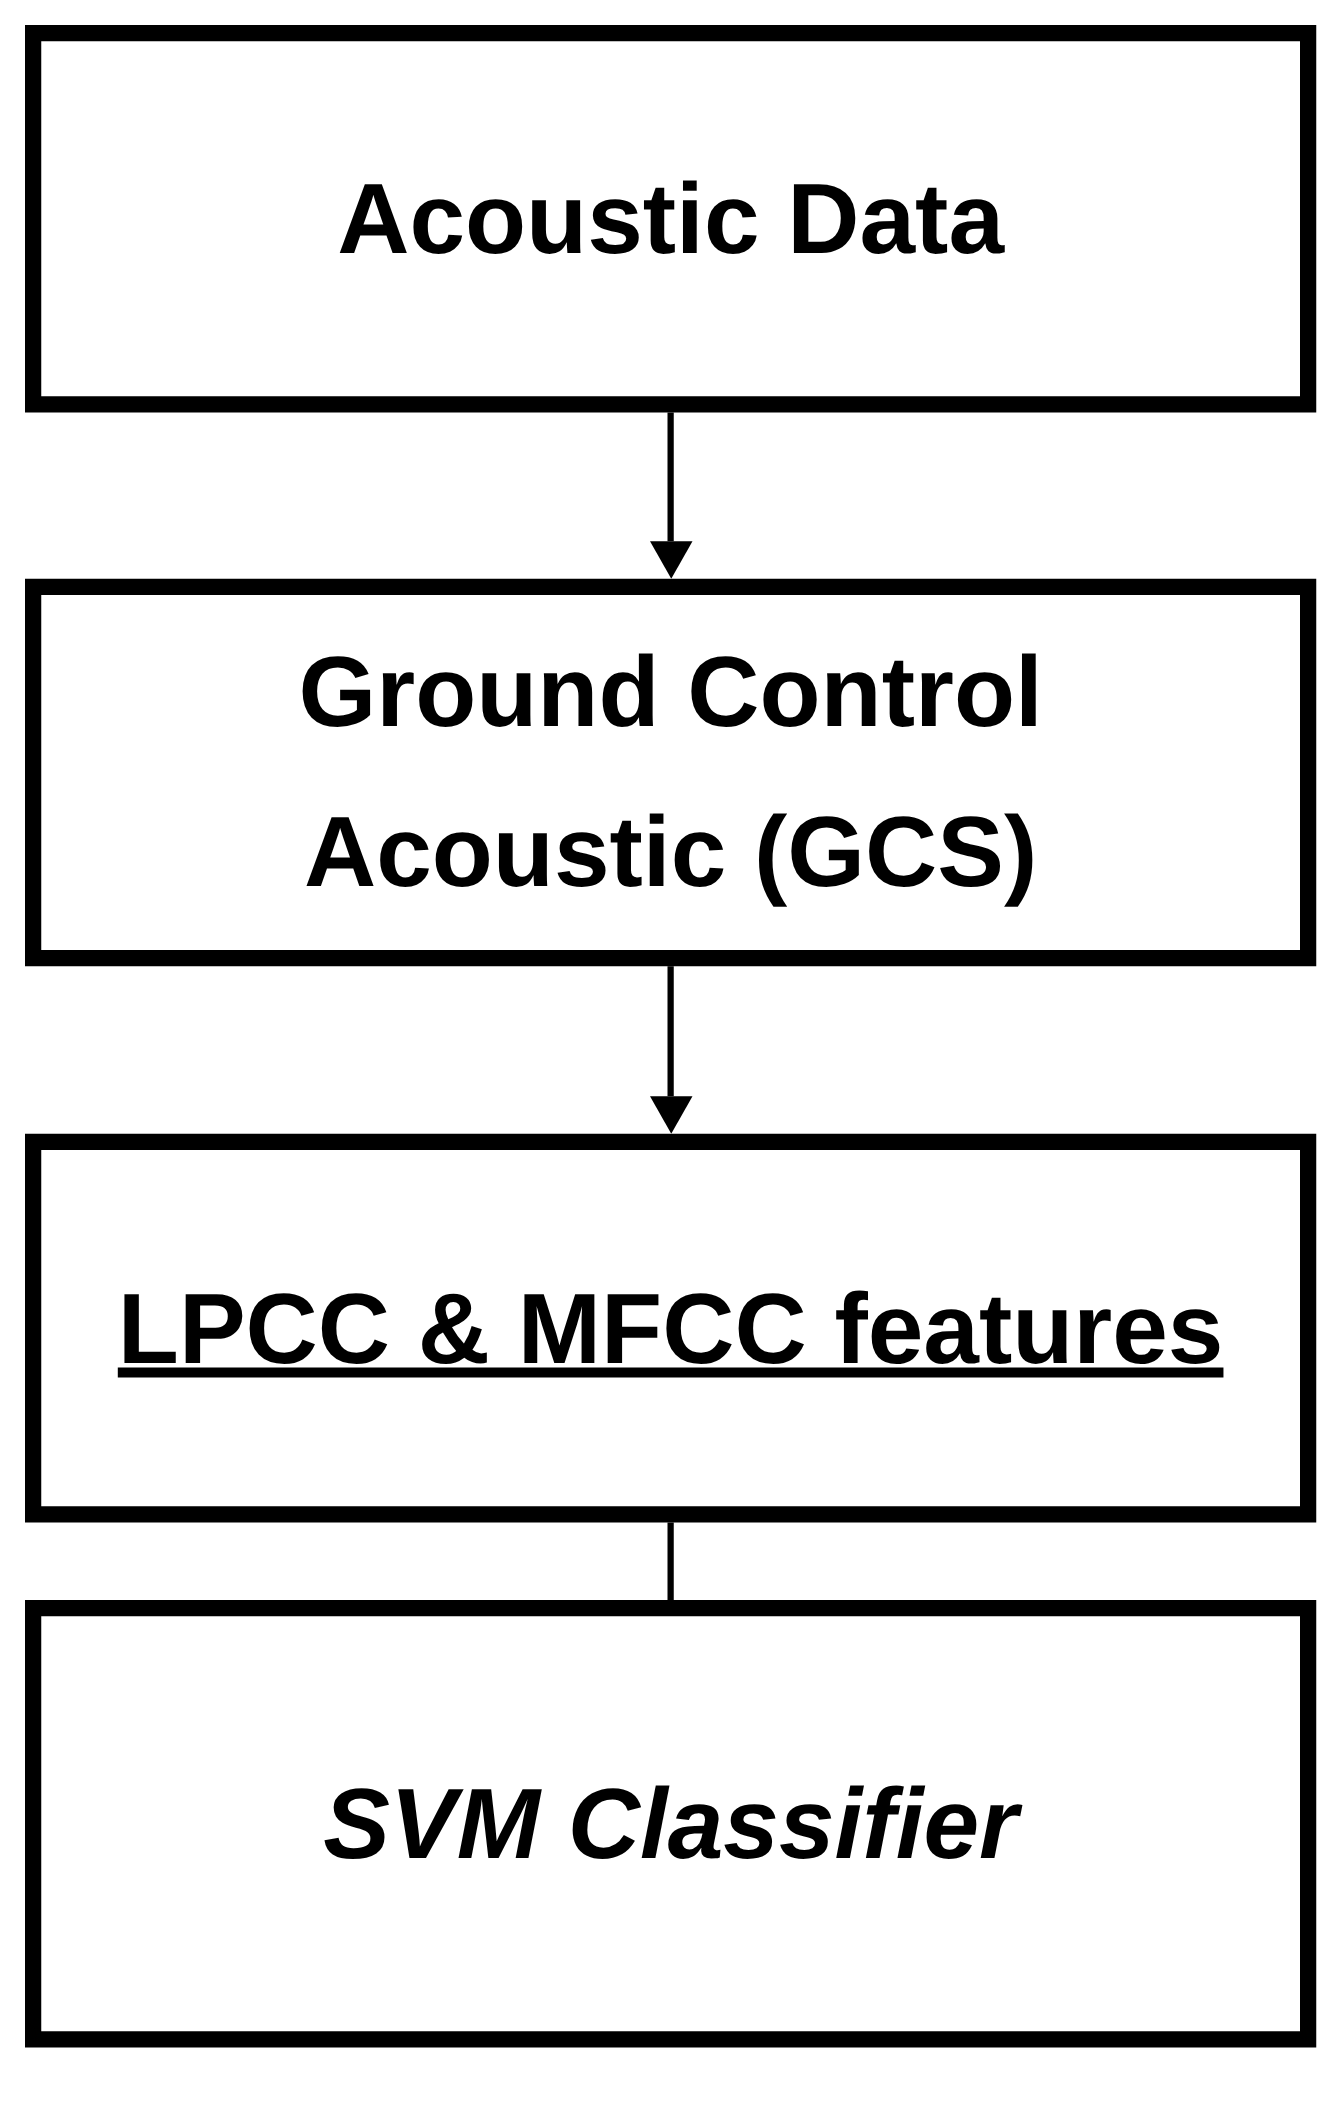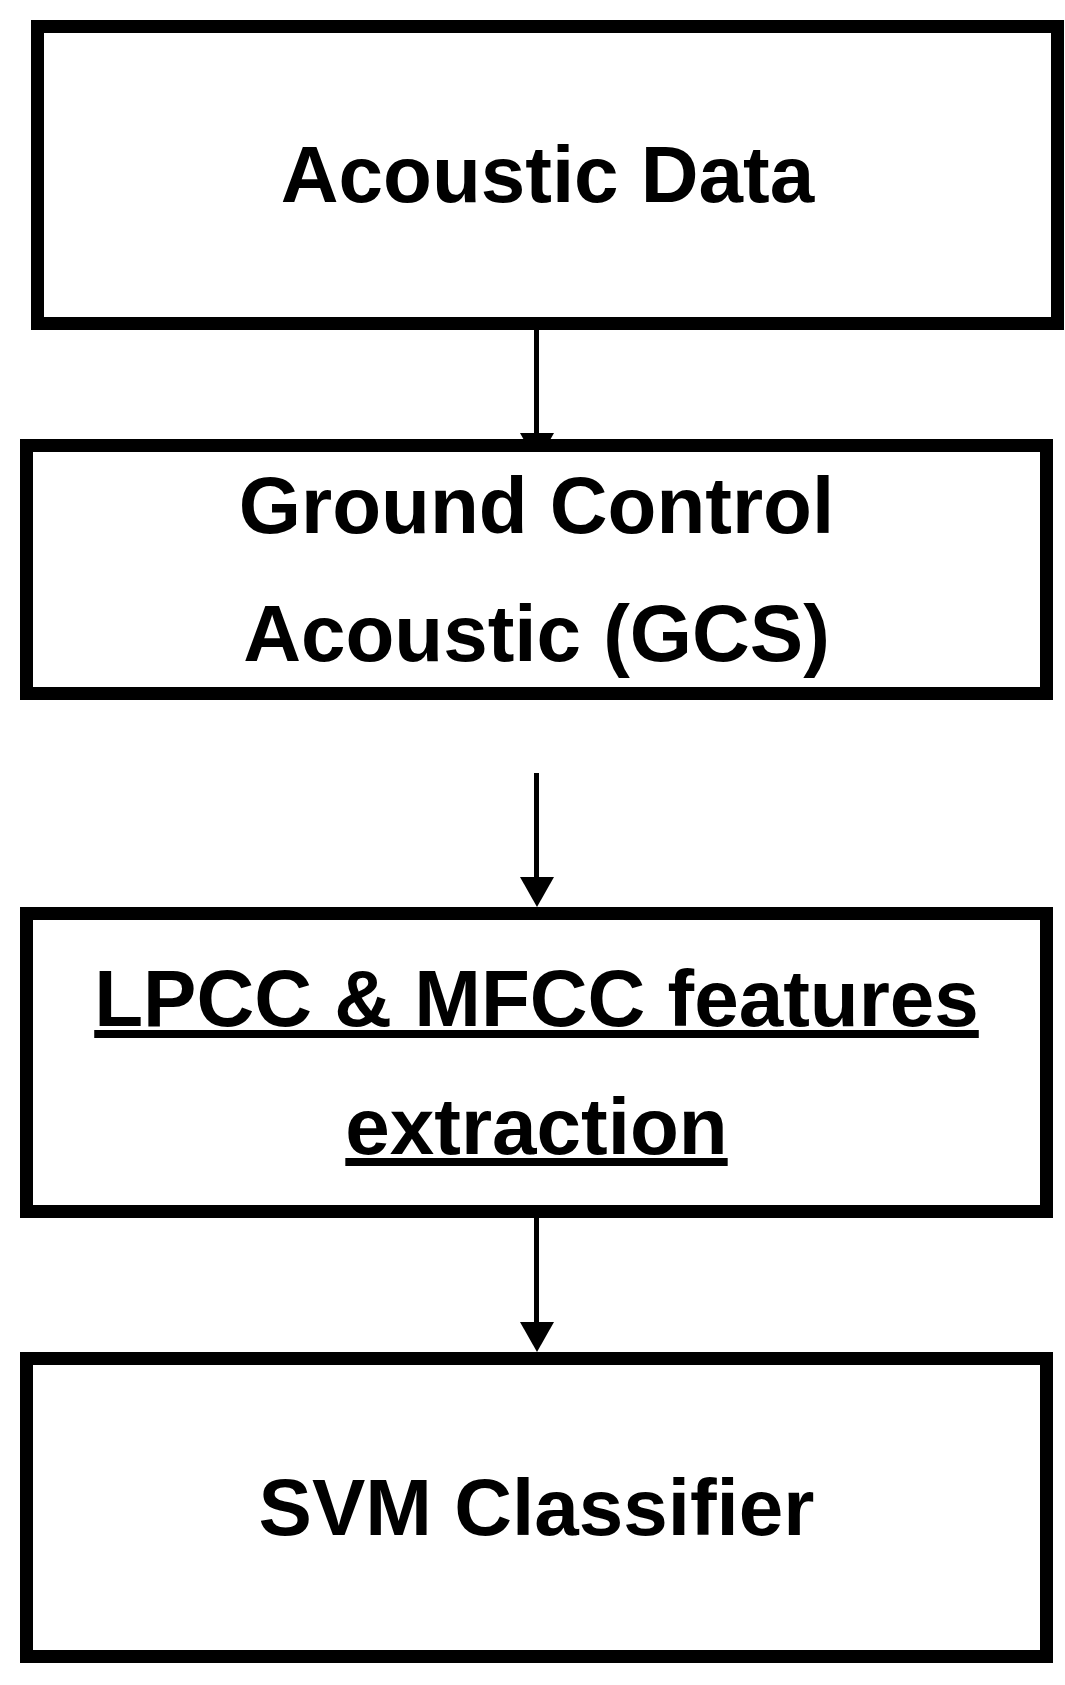--- a/index.html
+++ b/index.html
@@ -59,7 +59,7 @@
     border-top: 30px solid #000000;
   }
   
-  #node-0 { top: 20px;   height: 310px; margin-left: 11px; }
+  #node-0 { top: 20px;   height: 310px; }
   #arrow-0 { top: 330px; height: 133px; }
   #node-1 { top: 439px;  height: 261px; }
   #arrow-1 { top: 773px; height: 134px; }

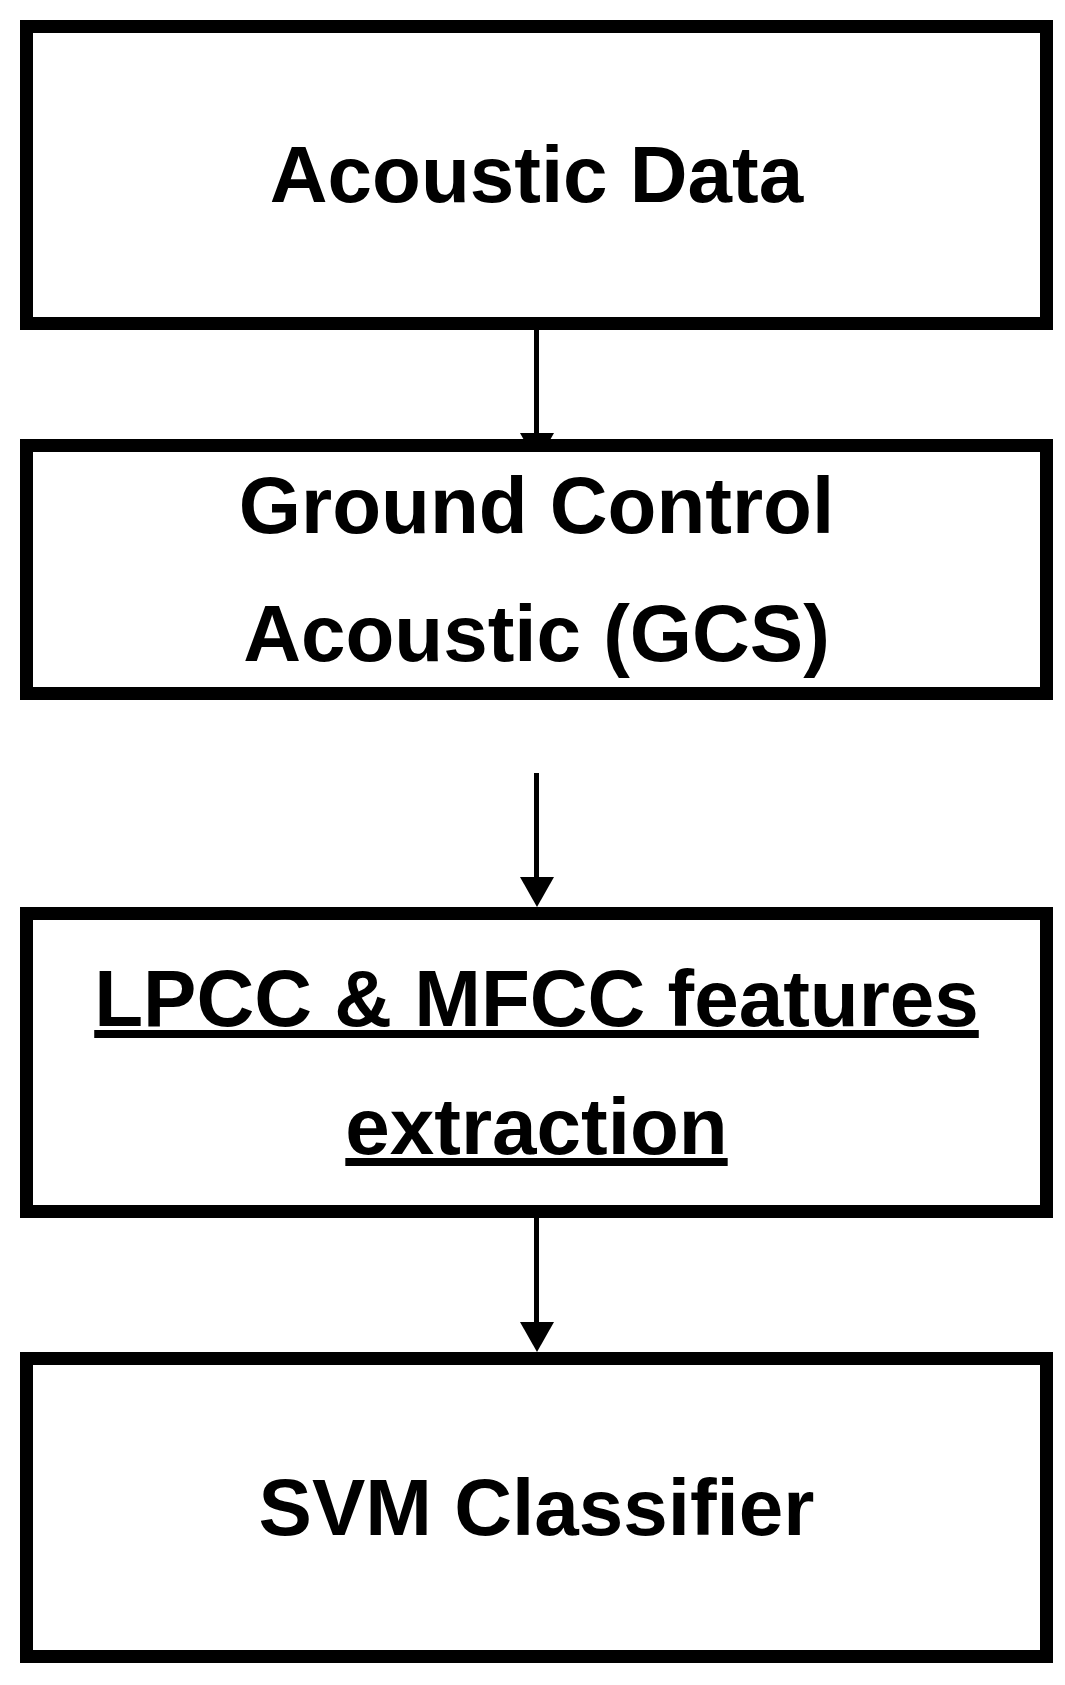--- a/index.html
+++ b/index.html
@@ -61,7 +61,7 @@
   
   #node-0 { top: 20px;   height: 310px; }
   #arrow-0 { top: 330px; height: 133px; }
-  #node-1 { top: 439px;  height: 261px; }
+  #node-1 { top: 463px;  height: 310px; }
   #arrow-1 { top: 773px; height: 134px; }
   #node-2 { top: 907px;  height: 311px; text-decoration: underline; }
   #arrow-2 { top: 1218px; height: 134px; }

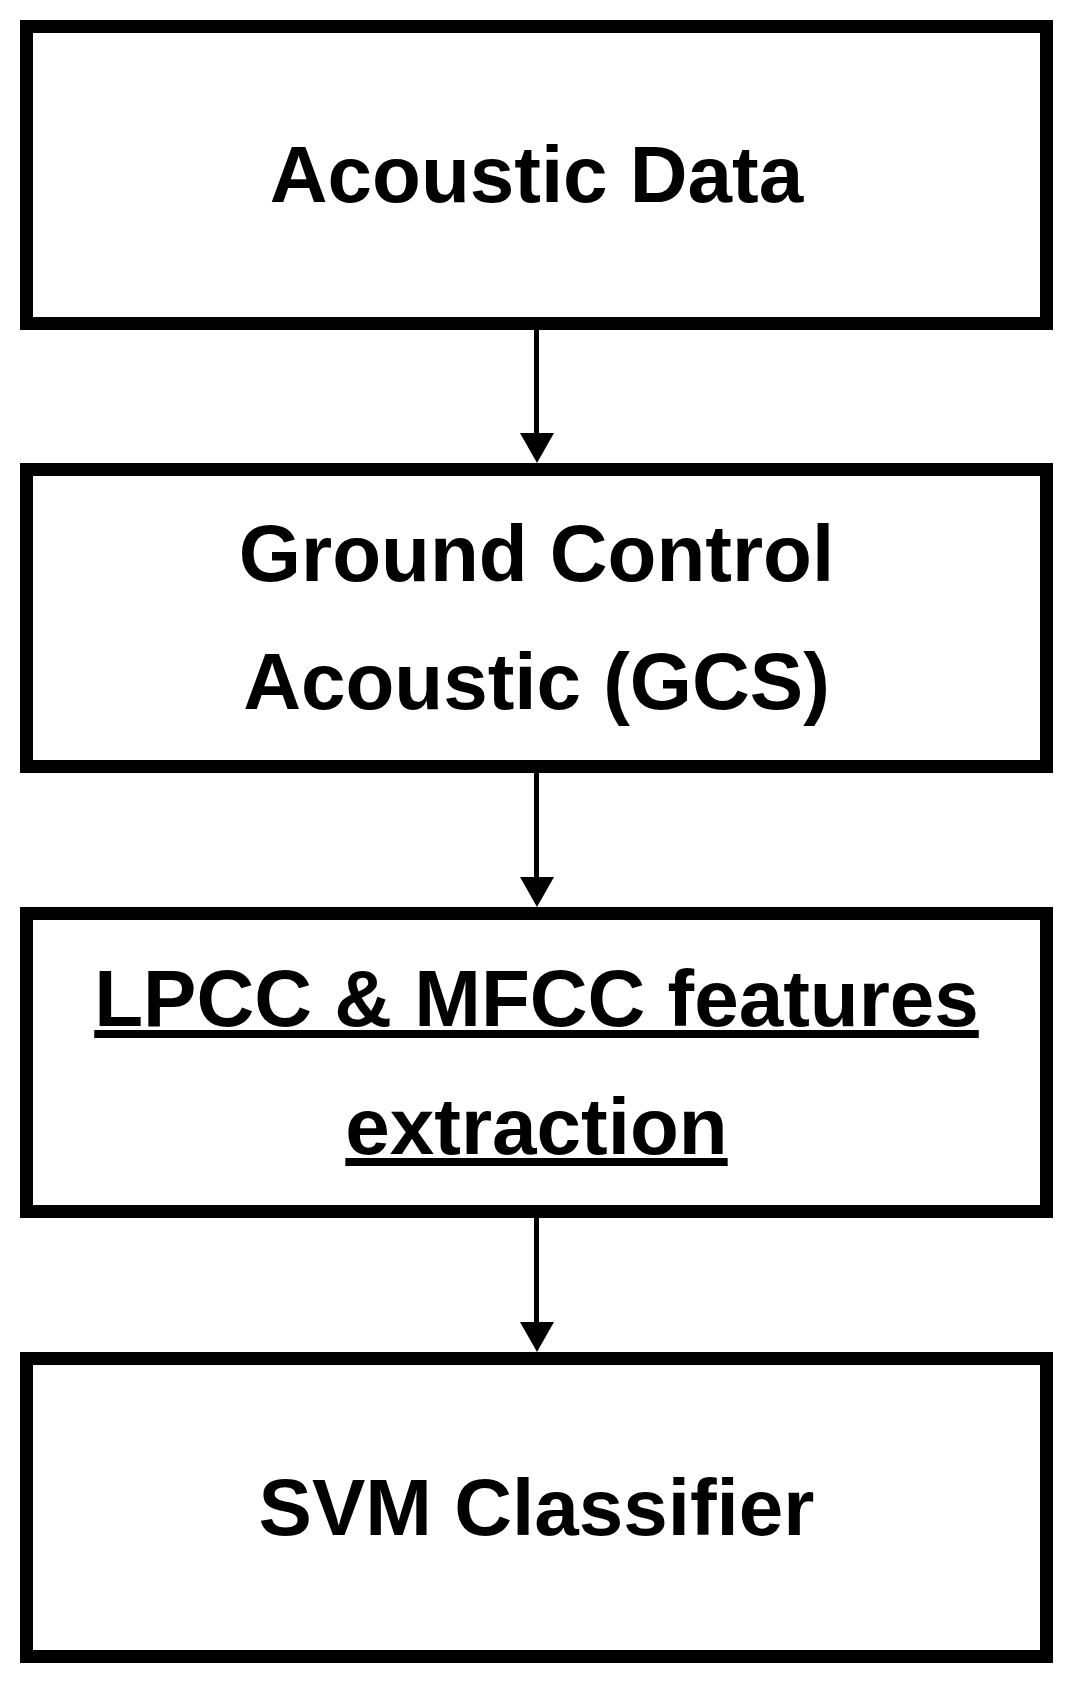--- a/index.html
+++ b/index.html
@@ -98,7 +98,6 @@
   <section class="node" id="node-2">
     <div class="node-label">
       <span class="line">LPCC &amp; MFCC features</span>
-      <span class="line">extraction</span>
     </div>
   </section>
 

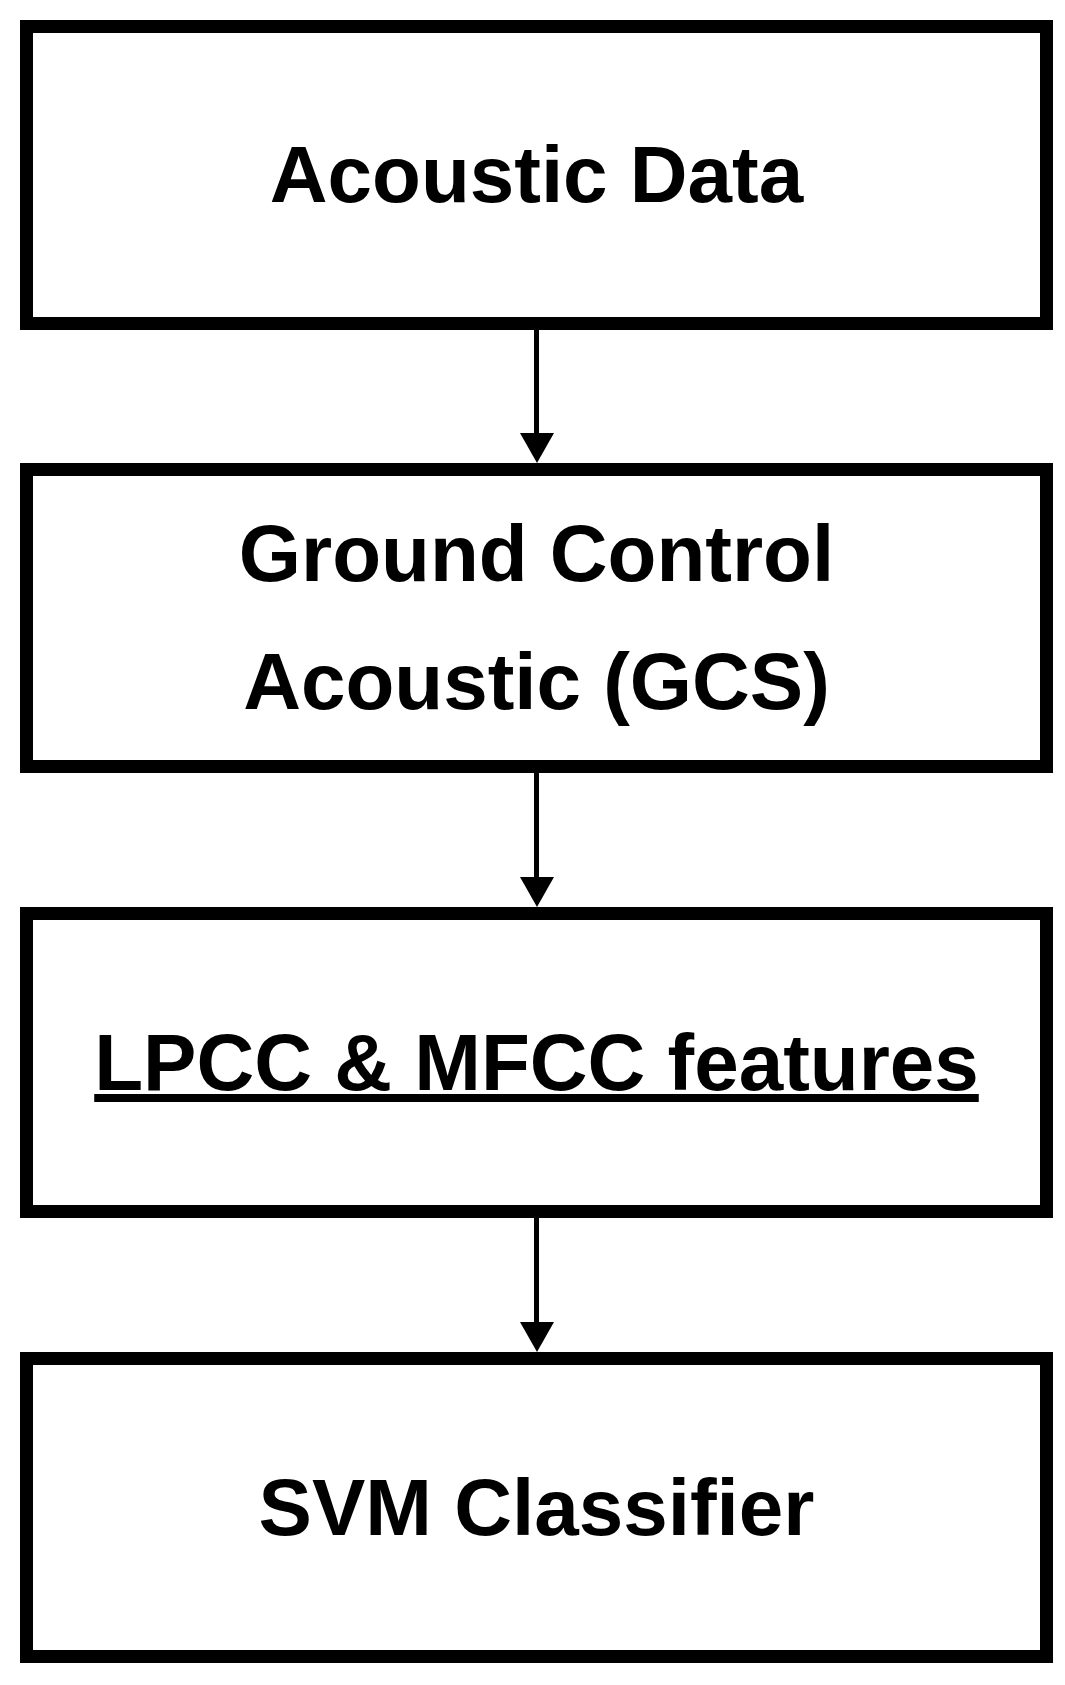--- a/index.html
+++ b/index.html
@@ -65,7 +65,7 @@
   #arrow-1 { top: 773px; height: 134px; }
   #node-2 { top: 907px;  height: 311px; text-decoration: underline; }
   #arrow-2 { top: 1218px; height: 134px; }
-  #node-3 { top: 1352px; height: 311px; }
+  #node-3 { top: 1280px; height: 358px; font-style: italic; }
 </style>
 </head>
 <body>

